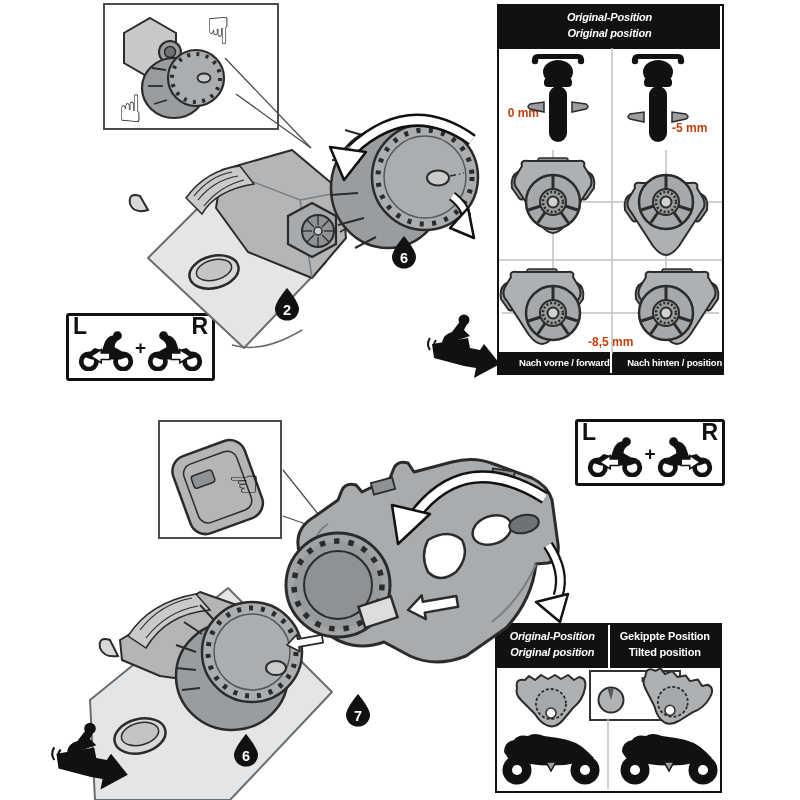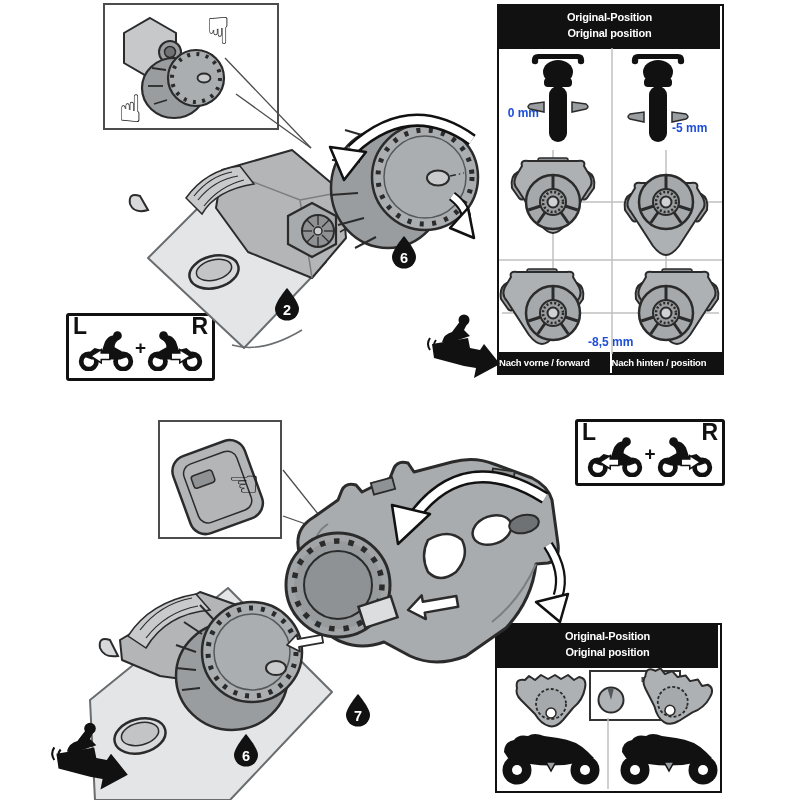--- a/index.html
+++ b/index.html
@@ -13,7 +13,7 @@
   .tbl-head{display:flex;background:#111;color:#fff;text-align:center;}
   .tbl-head .cell{flex:1;padding-top:4px;font-weight:bold;font-size:11px;line-height:1.45;
                   letter-spacing:-0.2px;}
-  .tbl-head .cell.first{border-right:2px solid #fff;}
+  .tbl-head .cell.first{border-right:2px solid #fff;font-style:italic;}
   .tbl-foot{display:flex;background:#111;color:#fff;text-align:left;position:absolute;
             left:0;right:0;bottom:0;}
   .tbl-foot .cell{flex:1;font-weight:bold;font-size:9.5px;letter-spacing:-0.2px;line-height:21px;}

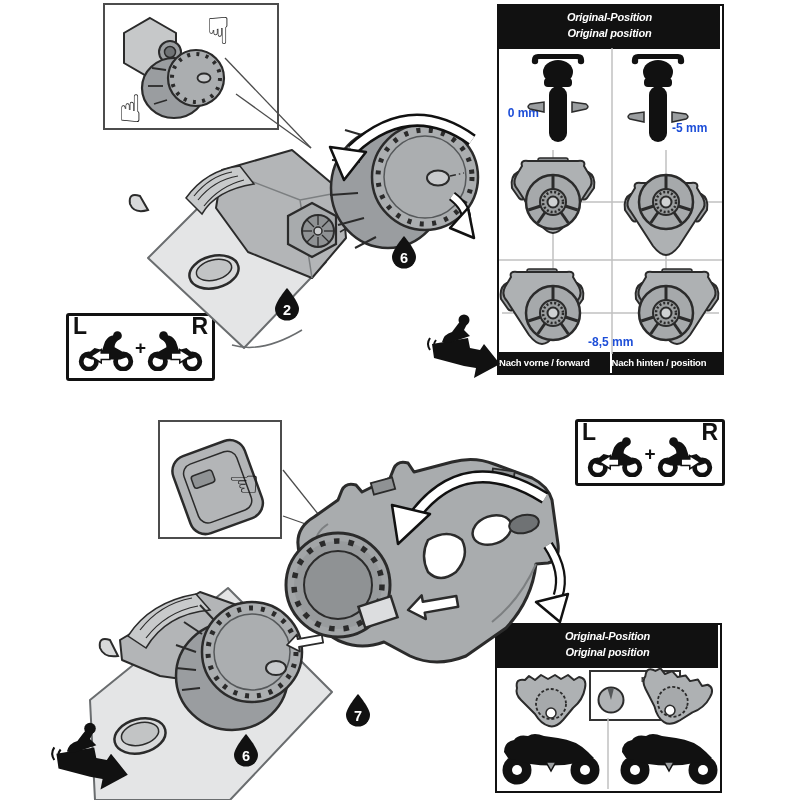--- a/index.html
+++ b/index.html
@@ -19,7 +19,7 @@
   .tbl-foot .cell{flex:1;font-weight:bold;font-size:9.5px;letter-spacing:-0.2px;line-height:21px;}
   .tbl-foot .cell.first{border-right:2px solid #fff;}
   .tbl-body{position:relative;}
-  .mlabel{position:absolute;font-weight:bold;font-size:12px;color:#1d4ed8;white-space:nowrap;}
+  .mlabel{position:absolute;font-weight:bold;font-size:12px;color:#c2410c;white-space:nowrap;}
   
   .lrbox{border:3px solid #111;border-radius:3px;background:#fff;}
   .lrbox .corner{position:absolute;top:-3px;font-weight:bold;font-size:23px;color:#111;}

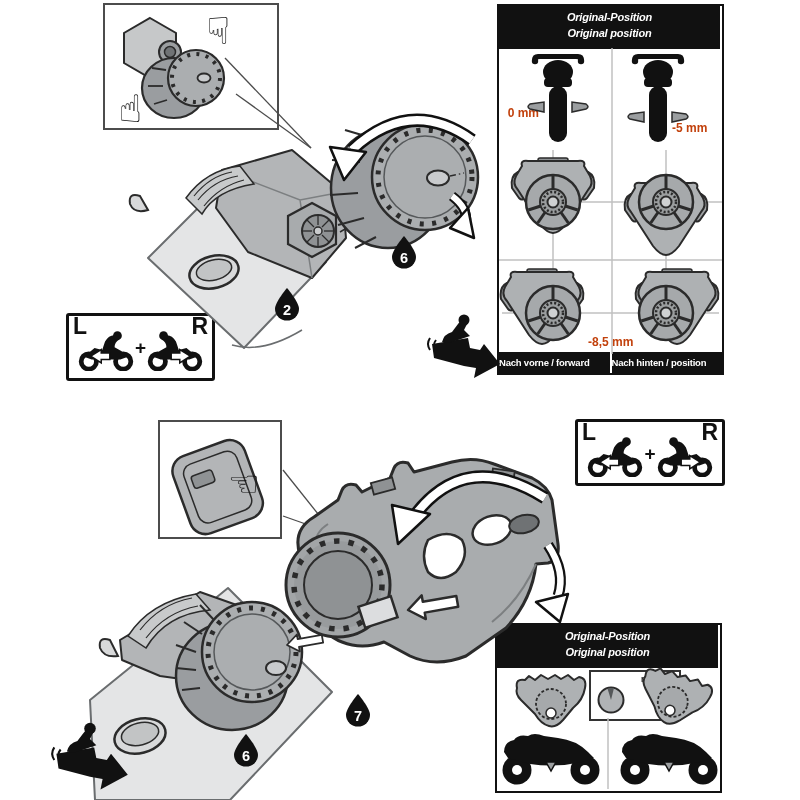--- a/index.html
+++ b/index.html
@@ -14,7 +14,7 @@
   .tbl-head .cell{flex:1;padding-top:4px;font-weight:bold;font-size:11px;line-height:1.45;
                   letter-spacing:-0.2px;}
   .tbl-head .cell.first{border-right:2px solid #fff;font-style:italic;}
-  .tbl-foot{display:flex;background:#111;color:#fff;text-align:left;position:absolute;
+  .tbl-foot{display:flex;background:#111;color:#fff;text-align:right;position:absolute;
             left:0;right:0;bottom:0;}
   .tbl-foot .cell{flex:1;font-weight:bold;font-size:9.5px;letter-spacing:-0.2px;line-height:21px;}
   .tbl-foot .cell.first{border-right:2px solid #fff;}

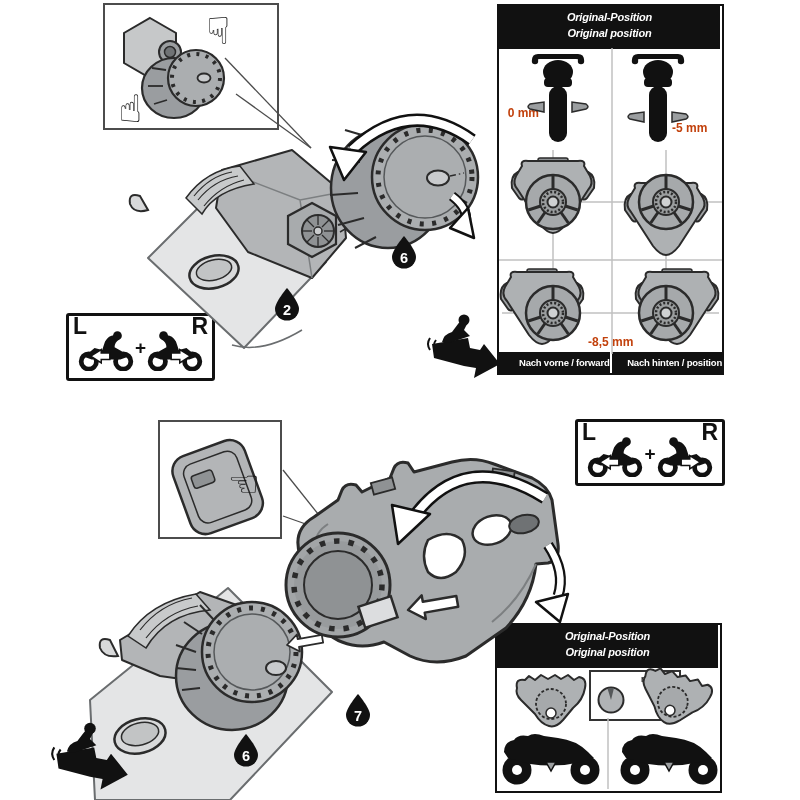--- a/index.html
+++ b/index.html
@@ -96,6 +96,10 @@
         <div>Original-Position</div>
         <div>Original position</div>
       </div>
+      <div class="cell">
+        <div>Gekippte Position</div>
+        <div>Tilted position</div>
+      </div>
     </div>
     <div class="tbl-body" style="height:122px;">
       <div class="minibox" style="position:absolute;left:92px;top:2px;width:44px;height:47px;padding-left:44px;">

